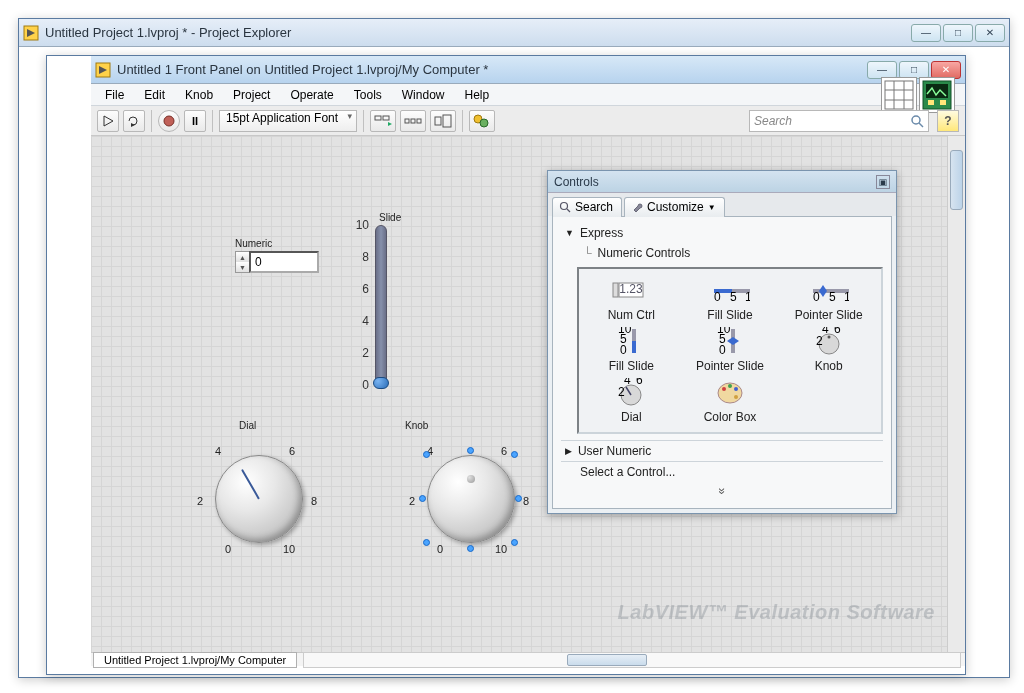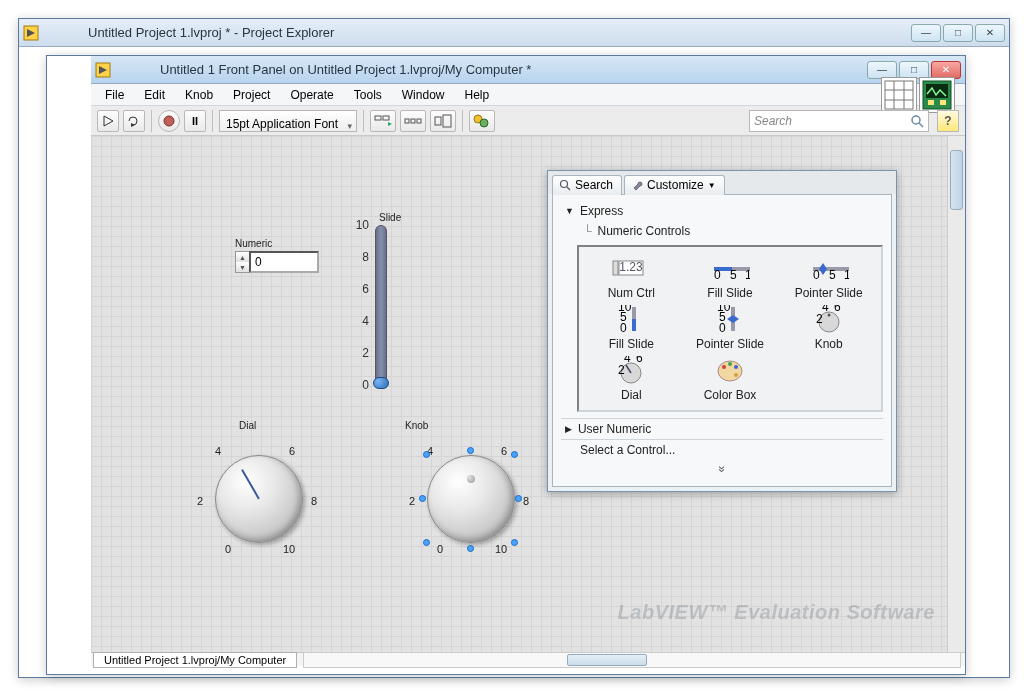--- a/index.html
+++ b/index.html
@@ -6,7 +6,7 @@
 body { background: #fff; width: 1024px; height: 693px; overflow: hidden; position: relative; }
 
 .window { position: absolute; background: #fff; border: 1px solid #5a7aa0; box-shadow: 0 2px 10px rgba(0,0,0,0.2); }
-.title-bar { height: 28px; display: flex; align-items: center; padding: 0 4px; background: linear-gradient(#e6eef8,#cdddee); border-bottom: 1px solid #9ab; gap: 43px; }
+.title-bar { height: 28px; display: flex; align-items: center; padding: 0 4px; background: linear-gradient(#e6eef8,#cdddee); border-bottom: 1px solid #9ab; }
 .title-bar.active { background: linear-gradient(#d7e8f7,#b7d3ee); }
 .title-ico { width: 16px; height: 16px; margin-right: 6px; display:inline-flex; align-items:center; justify-content:center; }
 .title-txt { flex: 1; color: #2a3540; font-size: 13px; }

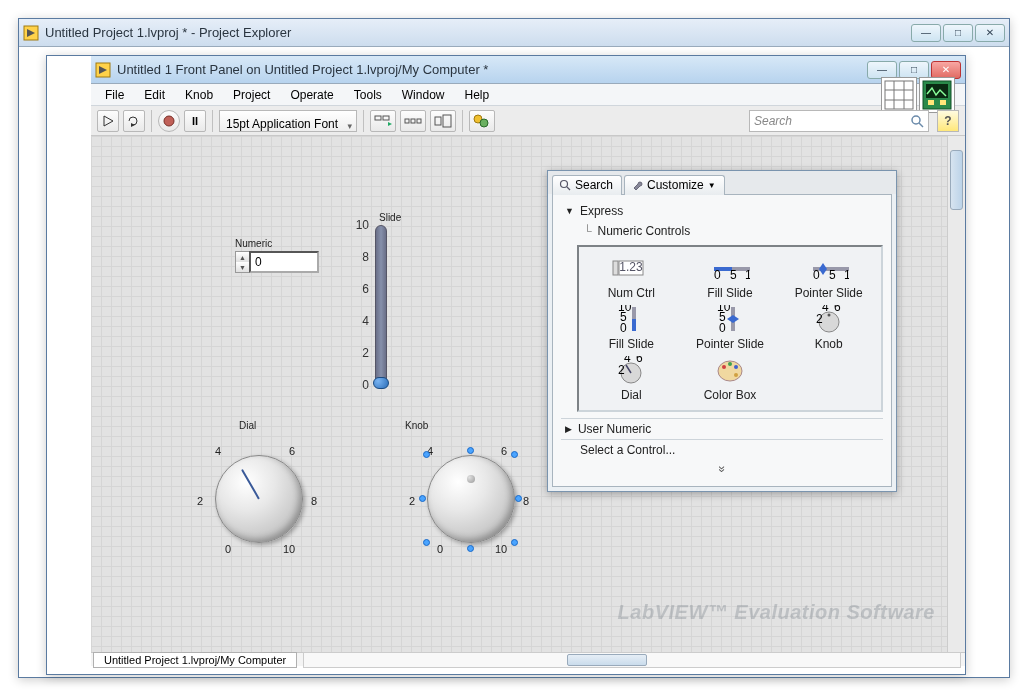--- a/index.html
+++ b/index.html
@@ -20,7 +20,7 @@
 .toolbar { height: 30px; display:flex; align-items:center; padding:0 6px; gap:4px; background:#ececec; border-bottom:1px solid #c8c8c8; }
 .tbtn { min-width:22px; height:22px; border:1px solid #b8b8b8; background:linear-gradient(#fdfdfd,#e9e9e9); display:flex; align-items:center; justify-content:center; border-radius:2px; font-size:11px; padding:0 3px; }
 .tbtn.round { border-radius:11px; width:22px; }
-.font-sel { height:22px; border:1px solid #b8b8b8; background:linear-gradient(#fff,#eee); padding:0 18px 0 6px; display:flex; align-items:flex-end; position:relative; }
+.font-sel { height:22px; border:1px solid #b8b8b8; background:linear-gradient(#fff,#eee); padding:0 18px 0 6px; display:flex; align-items:flex-start; position:relative; }
 .font-sel::after { content:"▾"; position:absolute; right:4px; font-size:9px; color:#666; }
 .tb-sep { width:1px; height:22px; background:#c0c0c0; margin:0 2px; }
 .search-box { flex:0 0 180px; height:22px; border:1px solid #b8b8b8; background:#fff; display:flex; align-items:center; padding:0 4px; margin-left:auto; color:#888; font-style:italic; position:relative; }

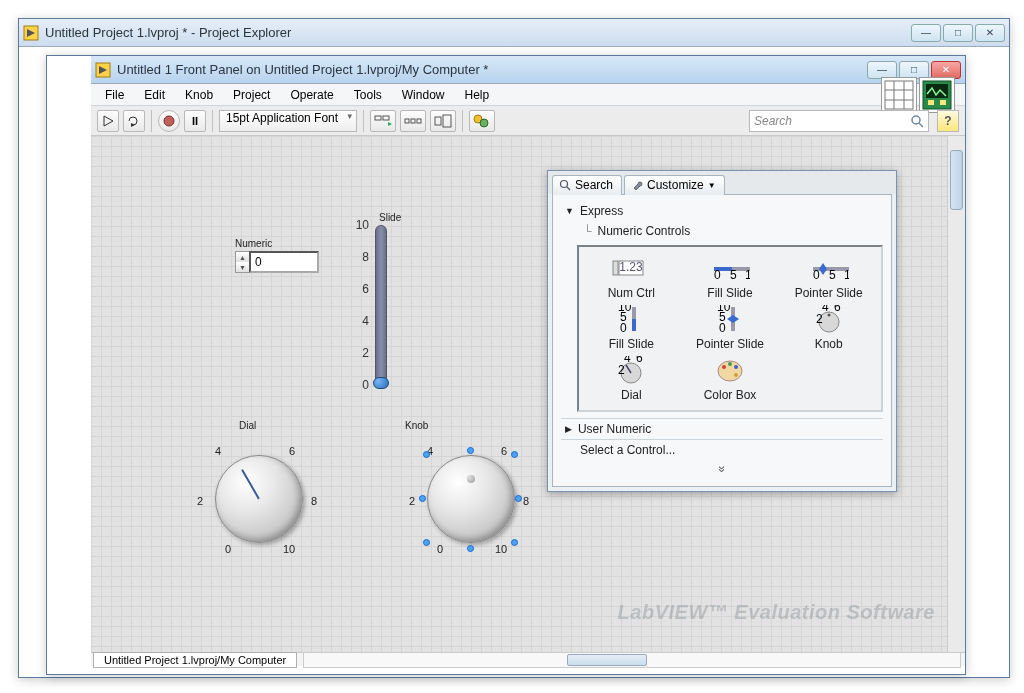--- a/index.html
+++ b/index.html
@@ -283,6 +283,10 @@
     </div>
 
     <div class="palette">
+      <div class="pal-title">
+        <span>Controls</span>
+        <span class="x">▣</span>
+      </div>
       <div class="pal-tabs">
         <div class="pal-tab">
           <svg width="12" height="12">

